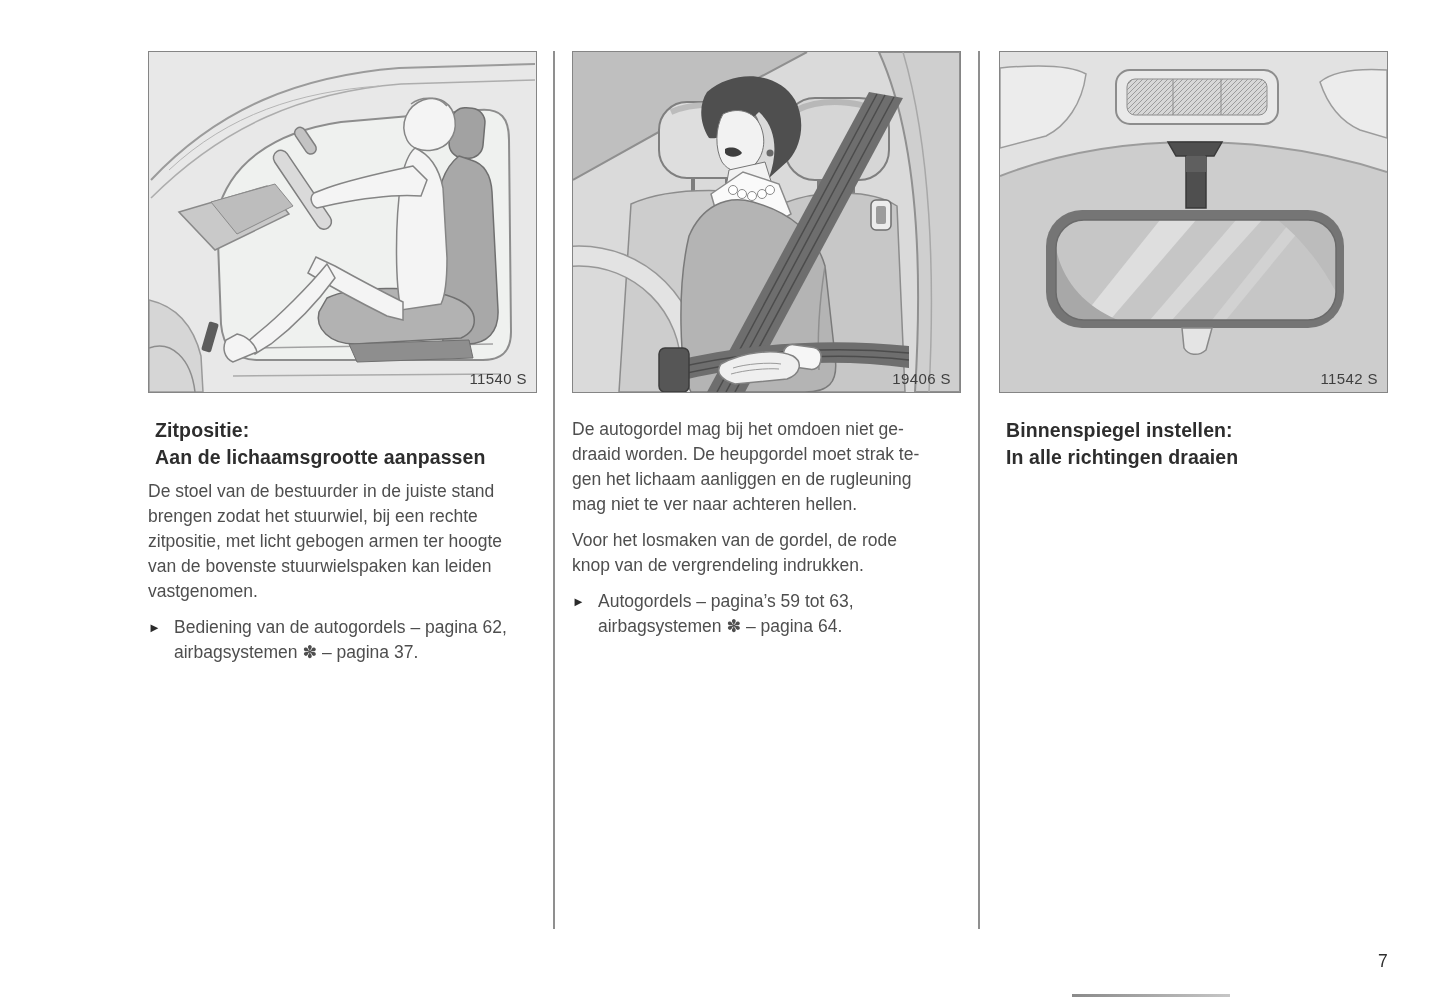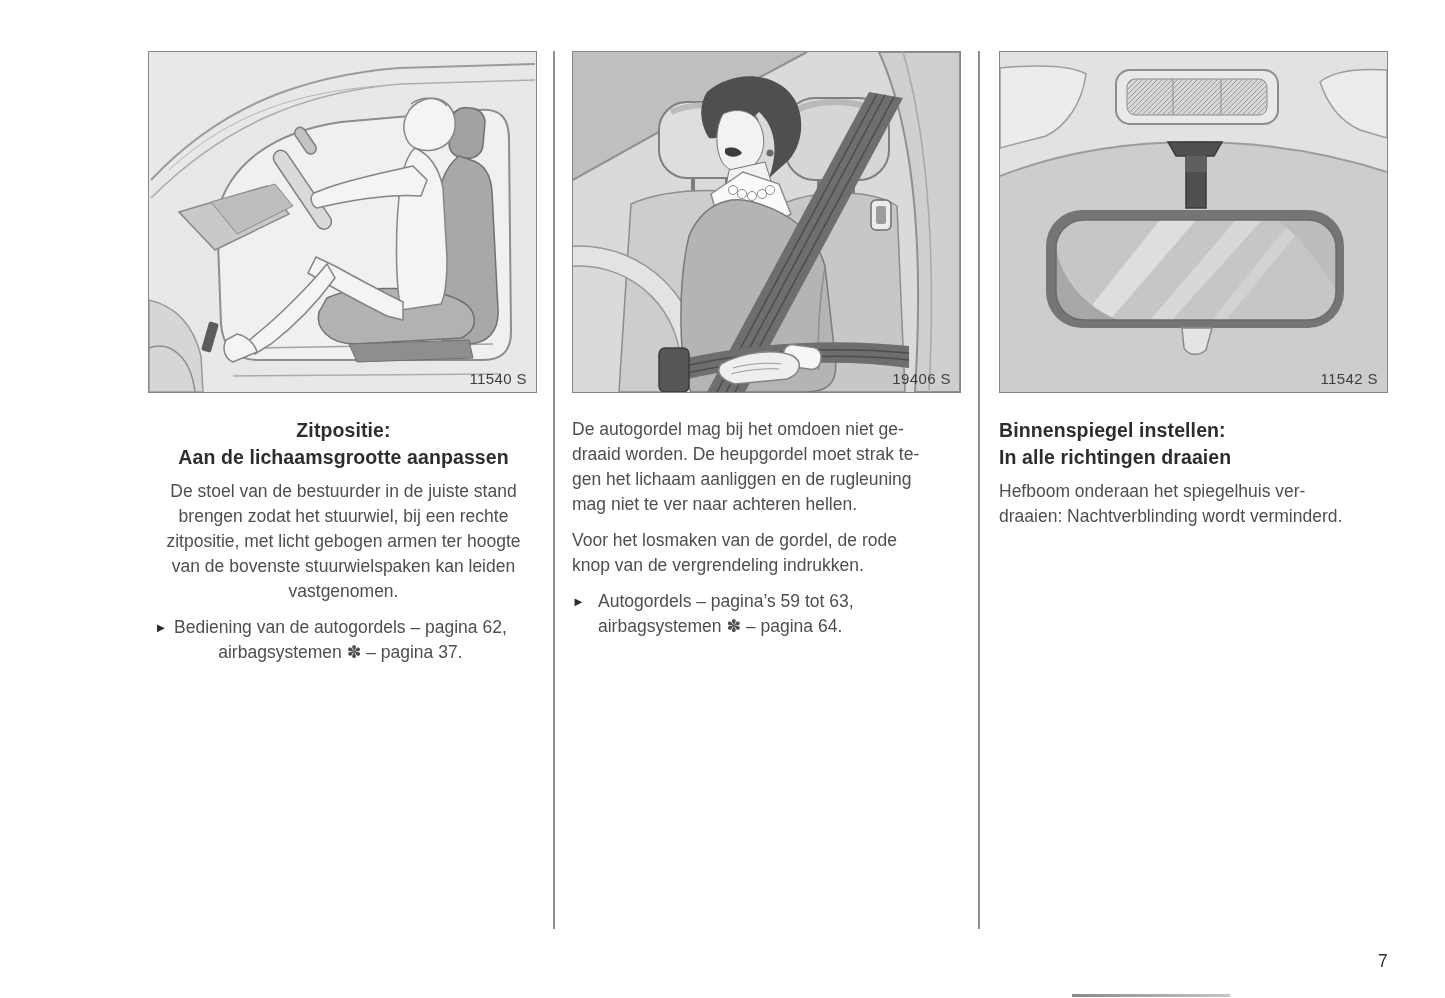--- a/index.html
+++ b/index.html
@@ -12,7 +12,7 @@
     -webkit-font-smoothing:antialiased;
   }
   .column { position:absolute; top:51px; width:391px; }
-  .col-1 { left:148px;text-align:center; }
+  .col-1 { left:148px; }
   .col-2 { left:572px; }
   .col-3 { left:999px; }
 

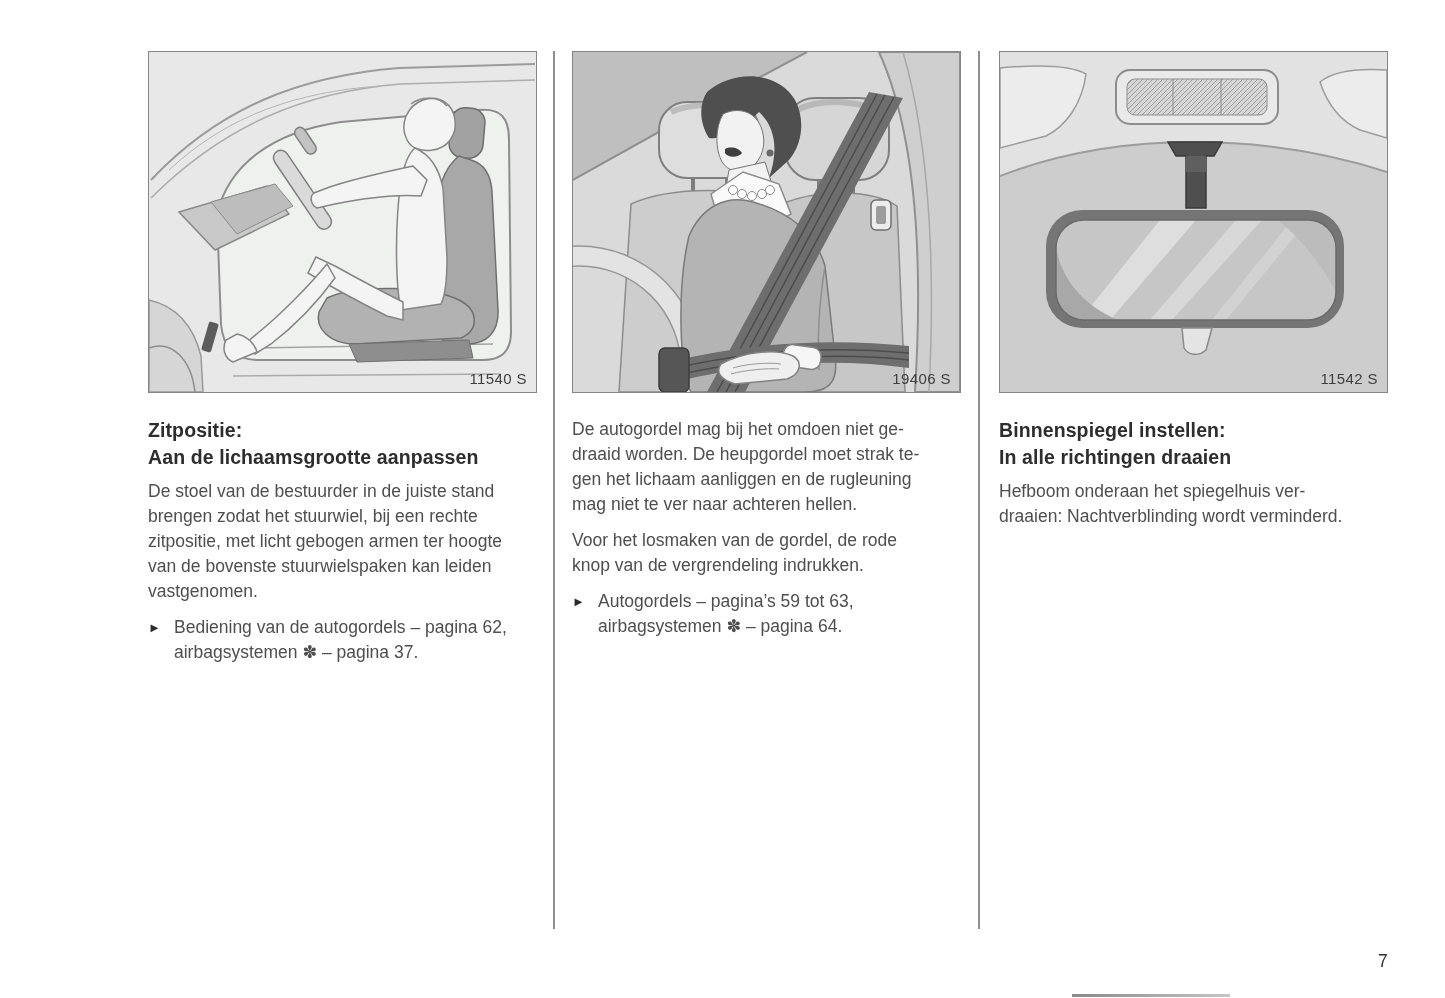--- a/index.html
+++ b/index.html
@@ -30,7 +30,7 @@
   }
 
   h2.heading {
-    margin:0 0 8px 0;
+    margin:0 0 8px 7px;
     font-size:19.5px; line-height:27px; font-weight:700;
     color:#2d2d2d; white-space:pre-line; letter-spacing:0.1px;
   }

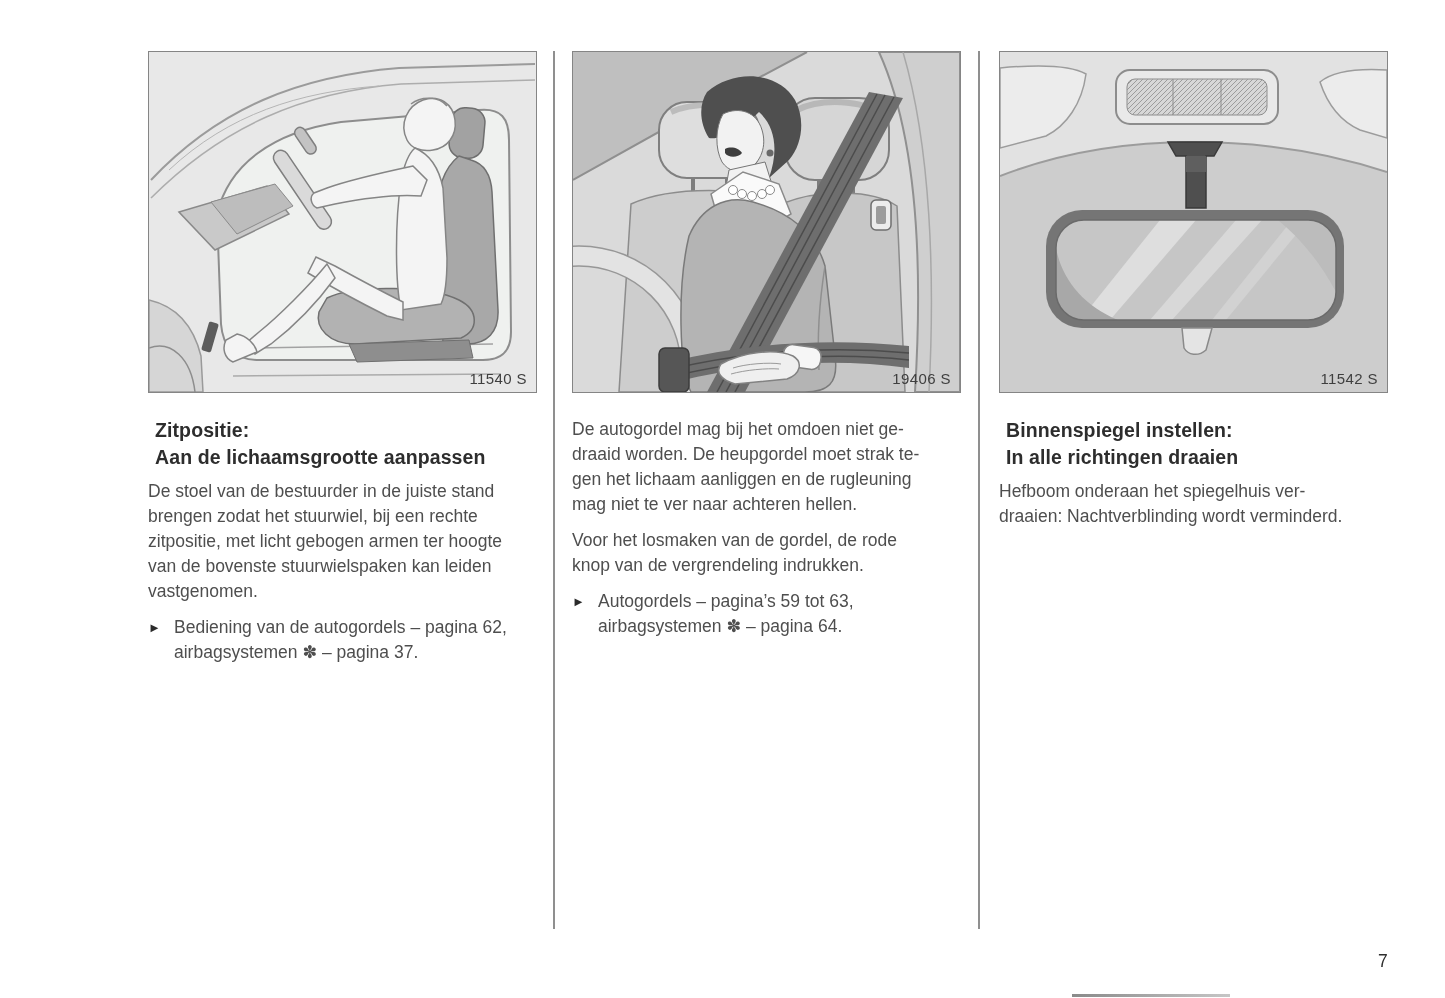--- a/index.html
+++ b/index.html
@@ -213,8 +213,6 @@
     </figure>
     <h2 class="heading">Binnenspiegel instellen:
 In alle richtingen draaien</h2>
-    <p class="para">Hefboom onderaan het spiegelhuis ver-
-draaien: Nachtverblinding wordt verminderd.</p>
   </section>
 
   <div class="page-number">7</div>

